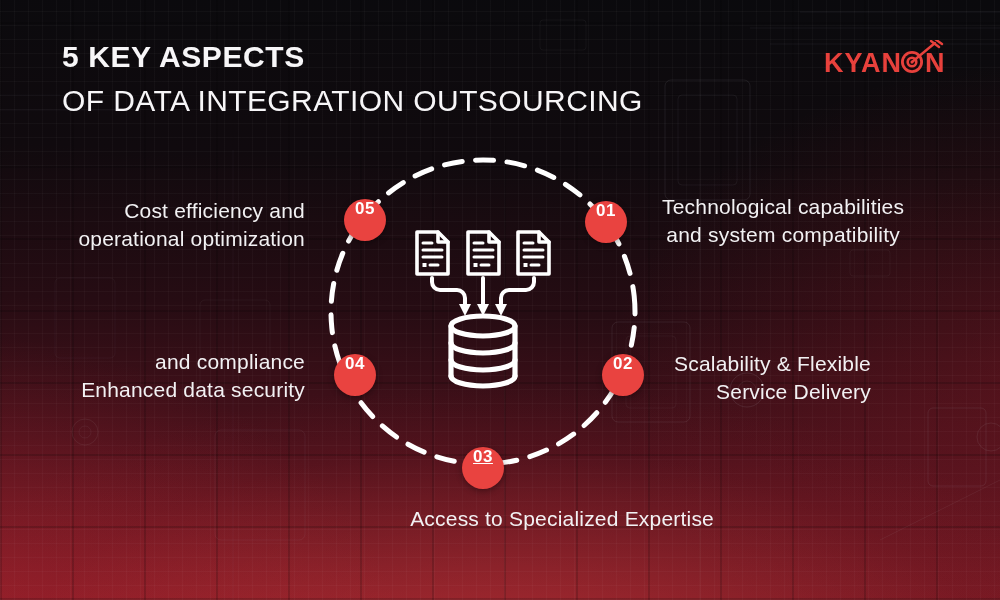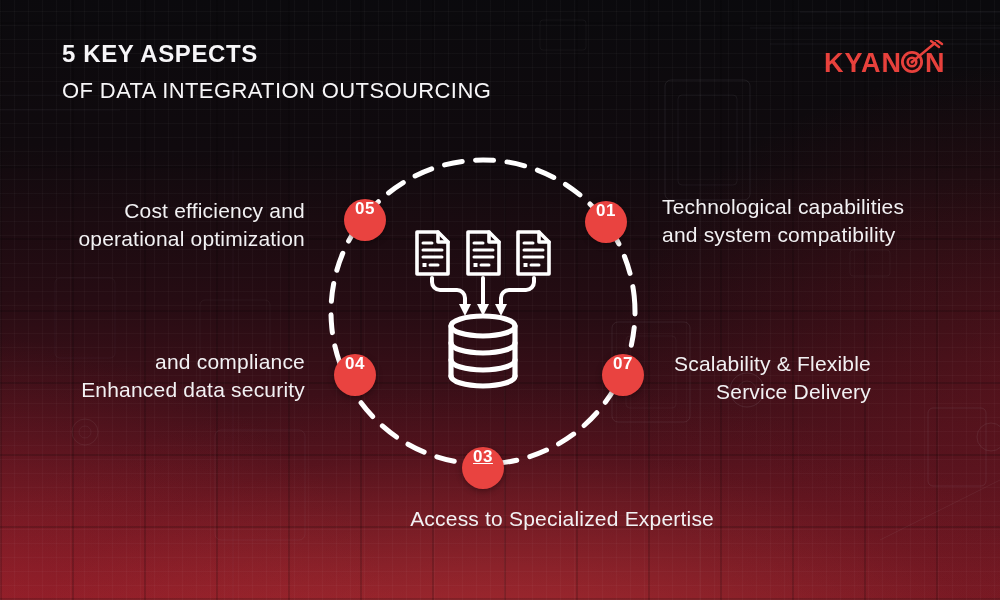--- a/index.html
+++ b/index.html
@@ -25,7 +25,7 @@
   .circuit{position:absolute;inset:0;pointer-events:none;}
 
   .title{position:absolute;left:62px;top:42px;color:#f7f6f8;}
-  .title .l1{font-size:24px;font-weight:700;letter-spacing:0.6px;line-height:1.0;}
+  .title .l1{font-size:30px;font-weight:700;letter-spacing:0.6px;line-height:1.0;}
   .title .l2{font-size:22px;font-weight:400;letter-spacing:0.4px;line-height:1.0;margin-top:14px;}
 
   .logo{position:absolute;left:822px;top:40px;width:132px;height:42px;}

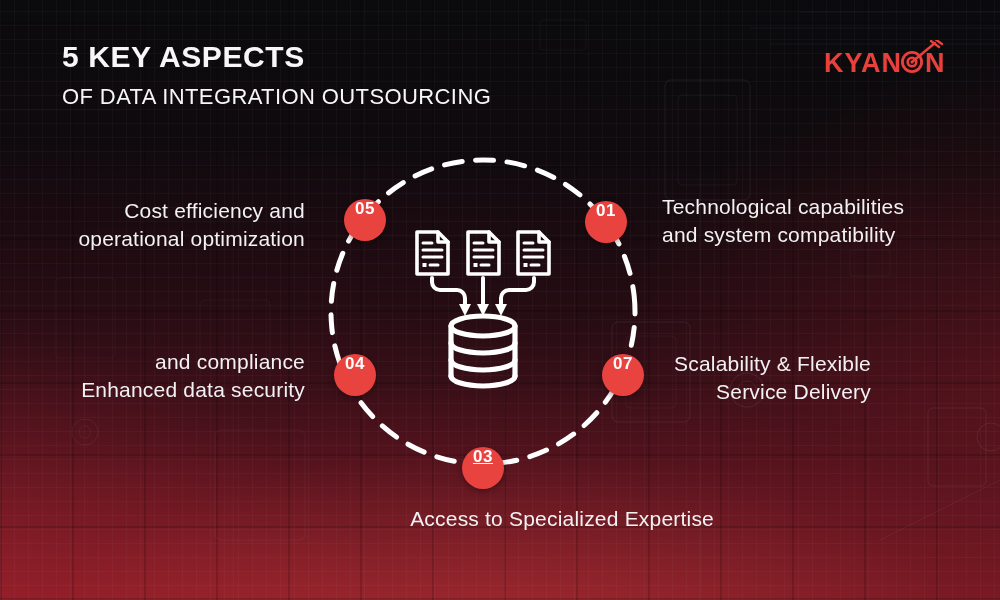--- a/index.html
+++ b/index.html
@@ -26,7 +26,7 @@
 
   .title{position:absolute;left:62px;top:42px;color:#f7f6f8;}
   .title .l1{font-size:30px;font-weight:700;letter-spacing:0.6px;line-height:1.0;}
-  .title .l2{font-size:22px;font-weight:400;letter-spacing:0.4px;line-height:1.0;margin-top:14px;}
+  .title .l2{font-size:30px;font-weight:400;letter-spacing:0.4px;line-height:1.0;margin-top:14px;}
 
   .logo{position:absolute;left:822px;top:40px;width:132px;height:42px;}
 

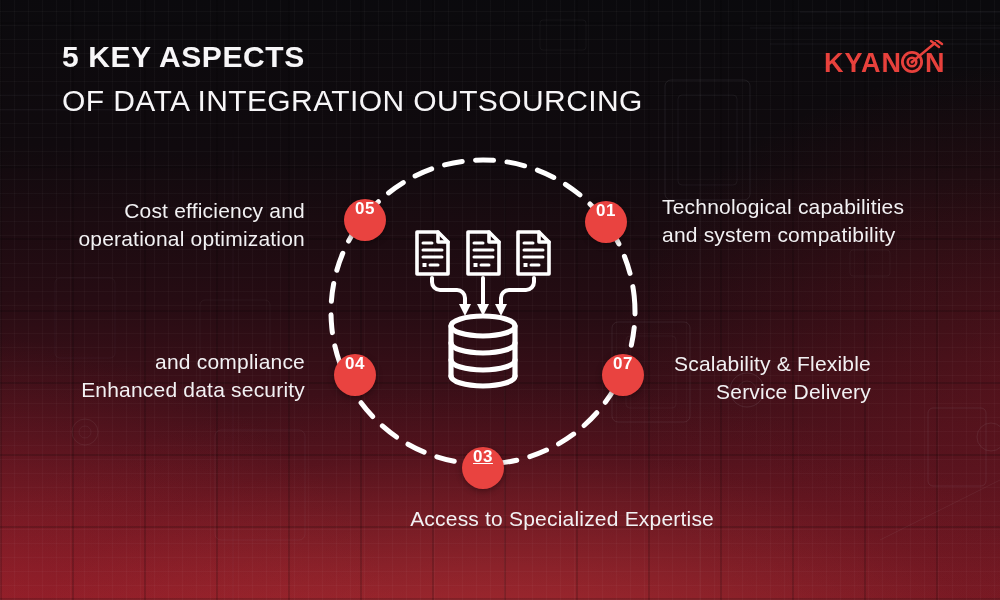--- a/index.html
+++ b/index.html
@@ -51,7 +51,7 @@
     line-height:1.34;letter-spacing:0.2px;white-space:nowrap;
   }
   .label span{display:block;}
-  .label-01{left:662px;top:193px;text-align:left;}
+  .label-01{left:662px;top:193px;text-align:center;}
   .label-02{left:674px;top:350px;text-align:right;}
   .label-03{left:284px;top:505px;width:430px;text-align:right;}
   .label-04{right:695px;top:348px;text-align:right;}

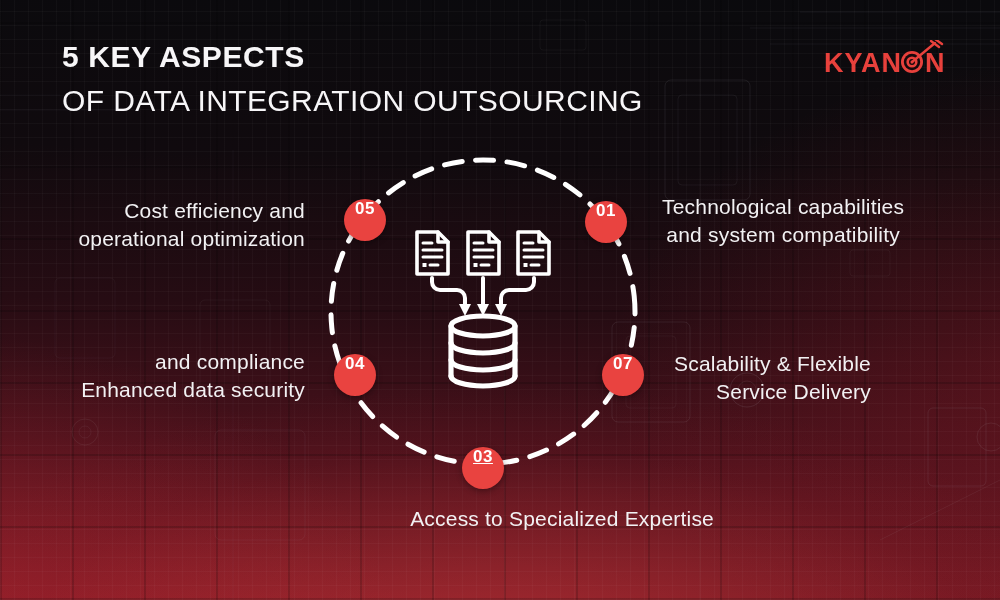--- a/index.html
+++ b/index.html
@@ -157,7 +157,7 @@
     <span>01</span>
   </div>
   <div class="badge badge-02">
-    <span>07</span>
+    <span>02</span>
   </div>
   <div class="badge badge-03">
     <span>03</span>

